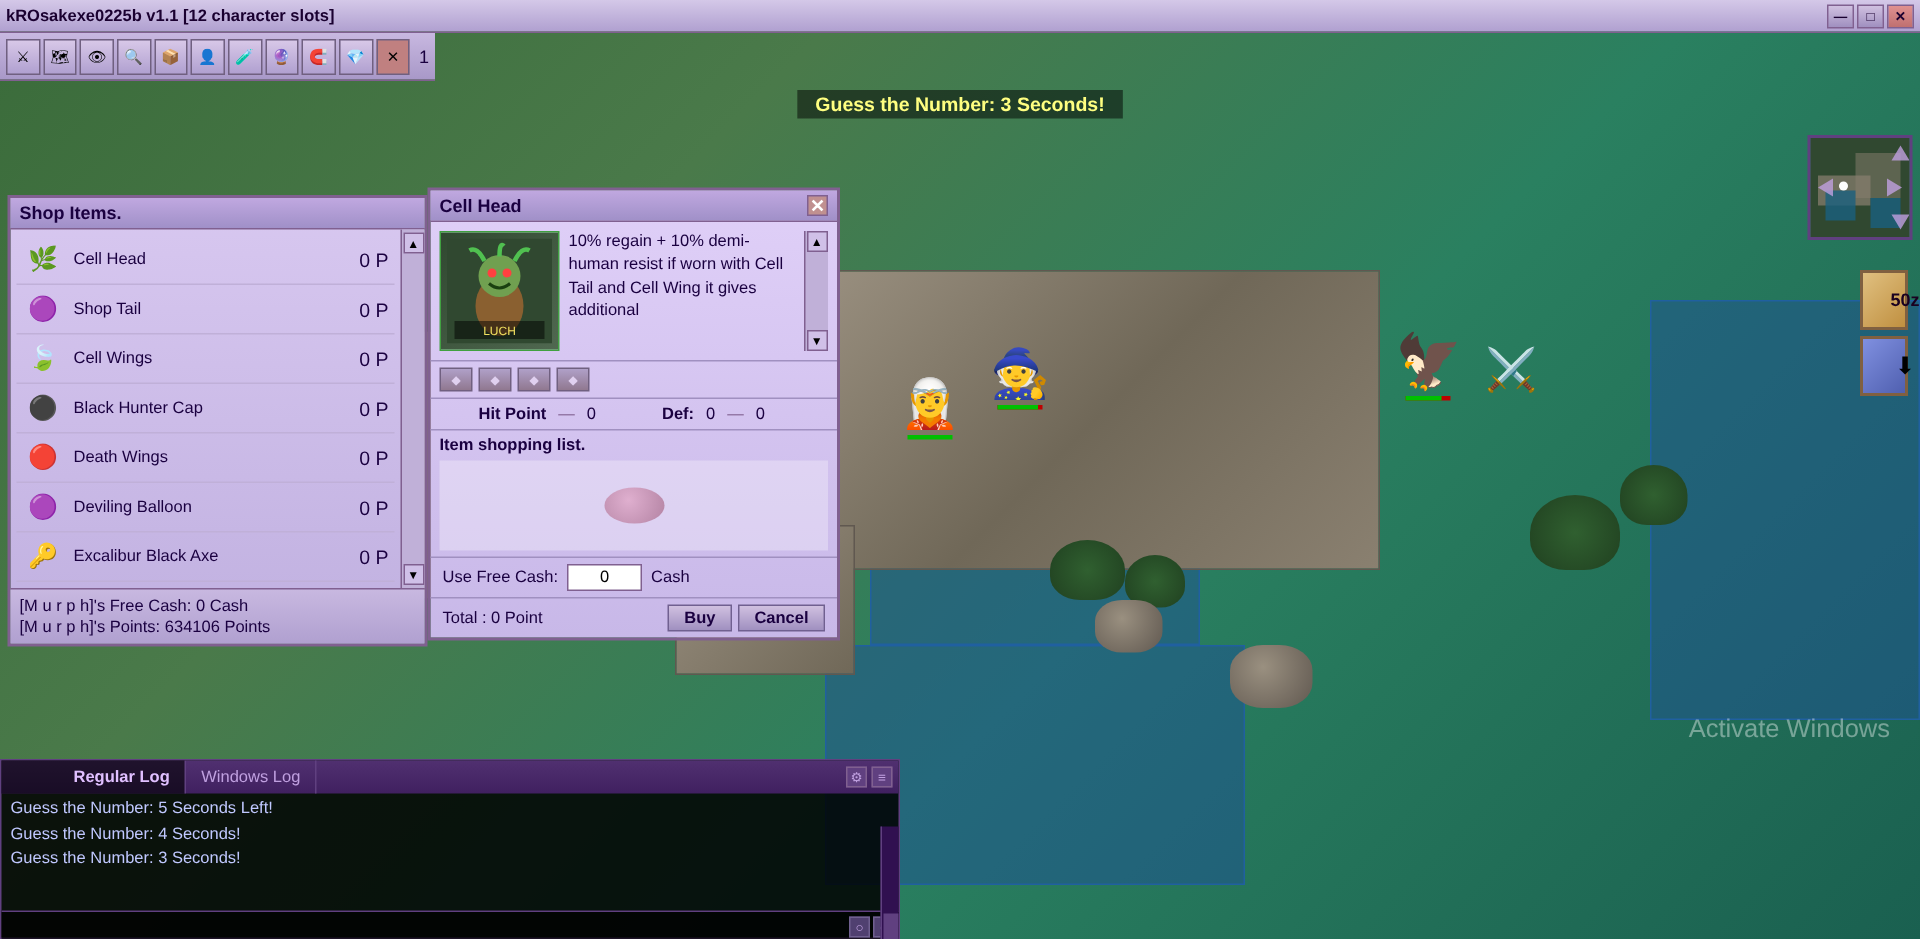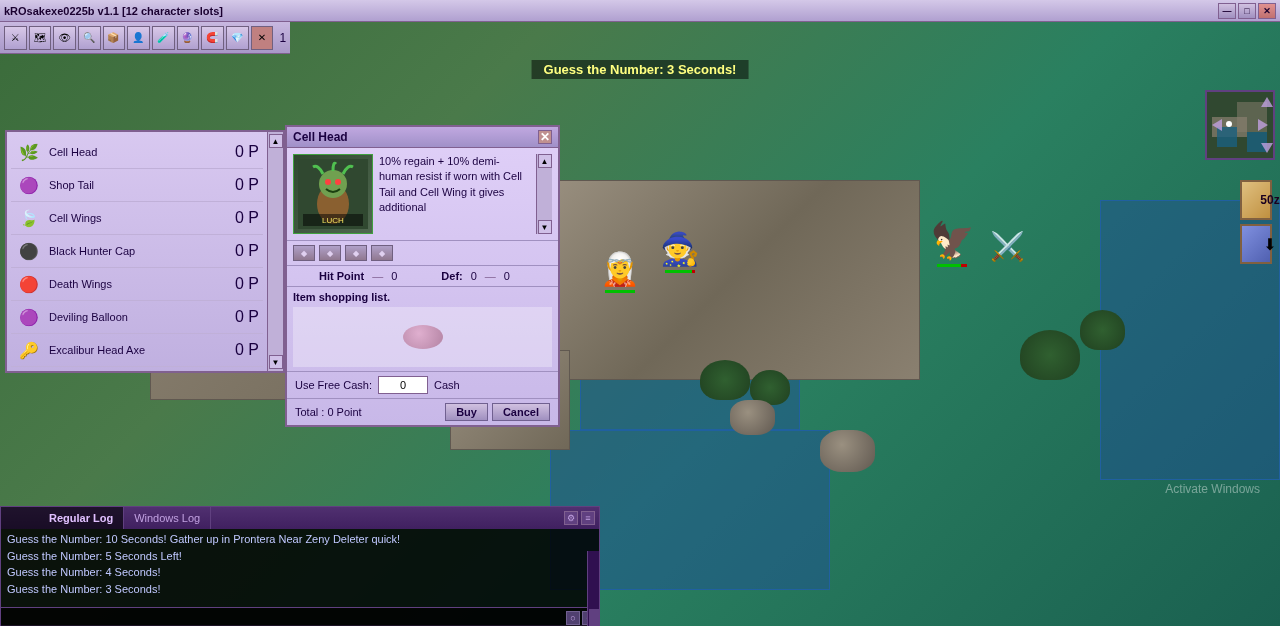--- a/index.html
+++ b/index.html
@@ -629,6 +629,9 @@
 </div>
 
 <div id="shop-panel">
+  <div id="shop-header">
+    <span>Shop Items.</span>
+  </div>
   <div style="display:flex;position:relative;">
     <div id="shop-items-list" style="flex:1;">
 

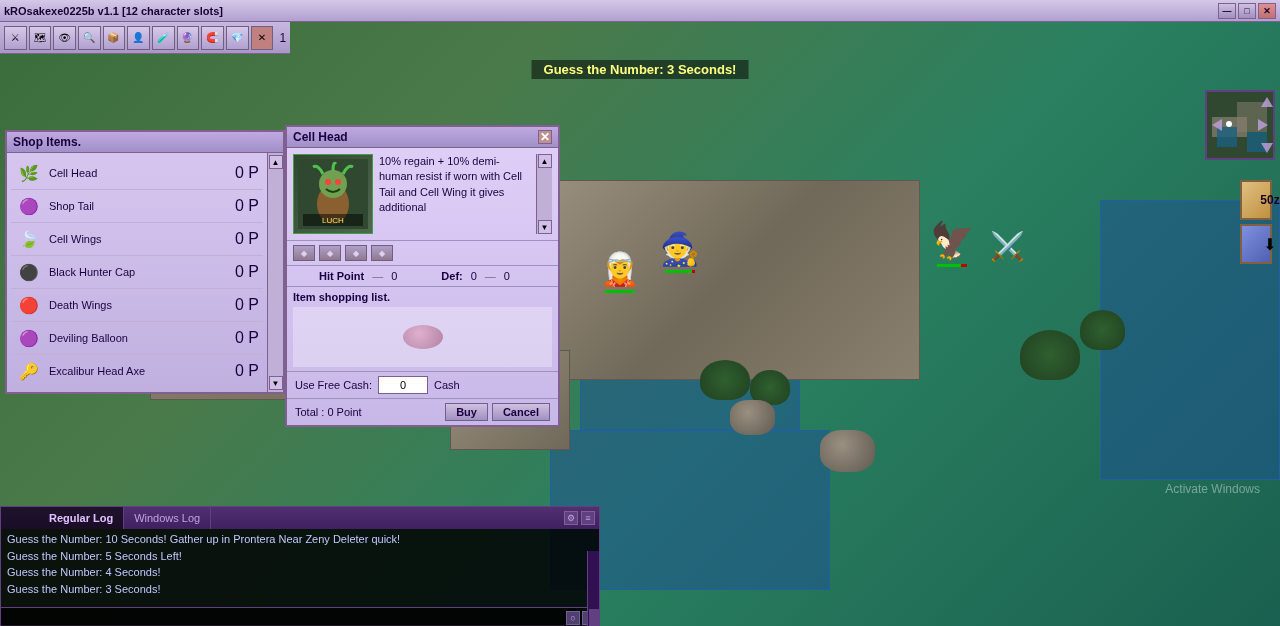--- a/index.html
+++ b/index.html
@@ -156,7 +156,7 @@
     }
     .shop-item-price {
       color: #1a0040;
-      font-size: 16px;
+      font-size: 13px;
     }
     .scroll-arrow {
       width: 14px;

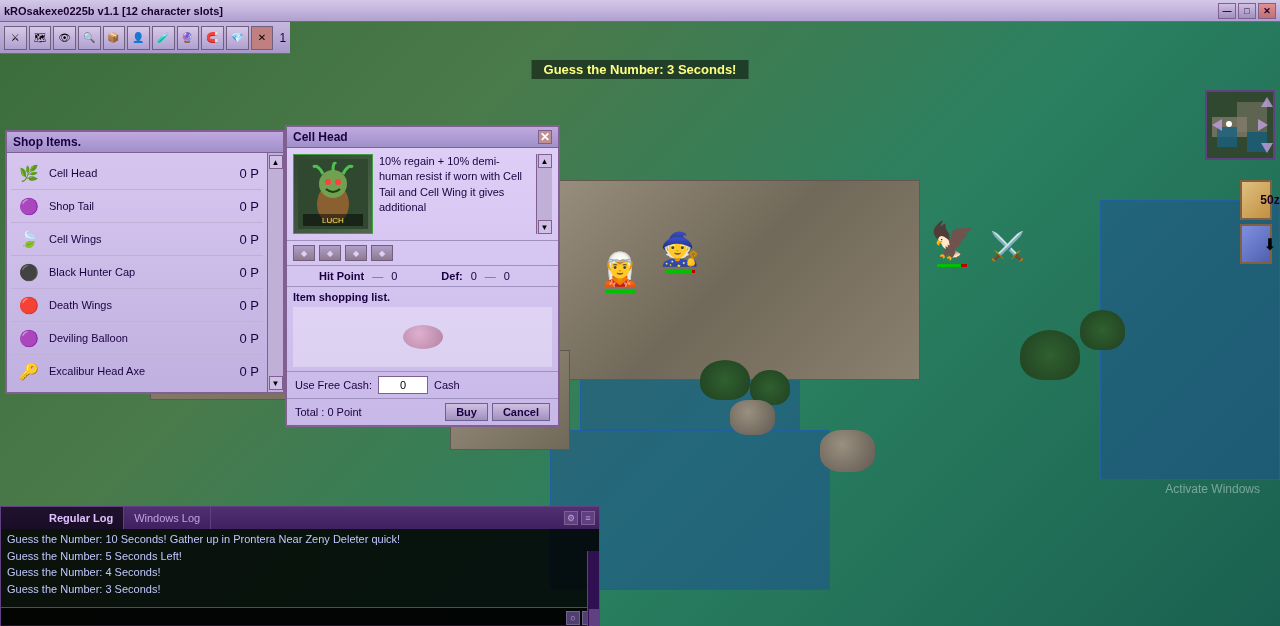--- a/index.html
+++ b/index.html
@@ -673,7 +673,7 @@
 
       <div class="shop-item">
         <div class="shop-item-icon">🔑</div>
-        <span class="shop-item-name">Excalibur Head Axe</span>
+        <span class="shop-item-name">Excalibur Black Axe</span>
         <span class="shop-item-price">0 P</span>
       </div>
     </div>

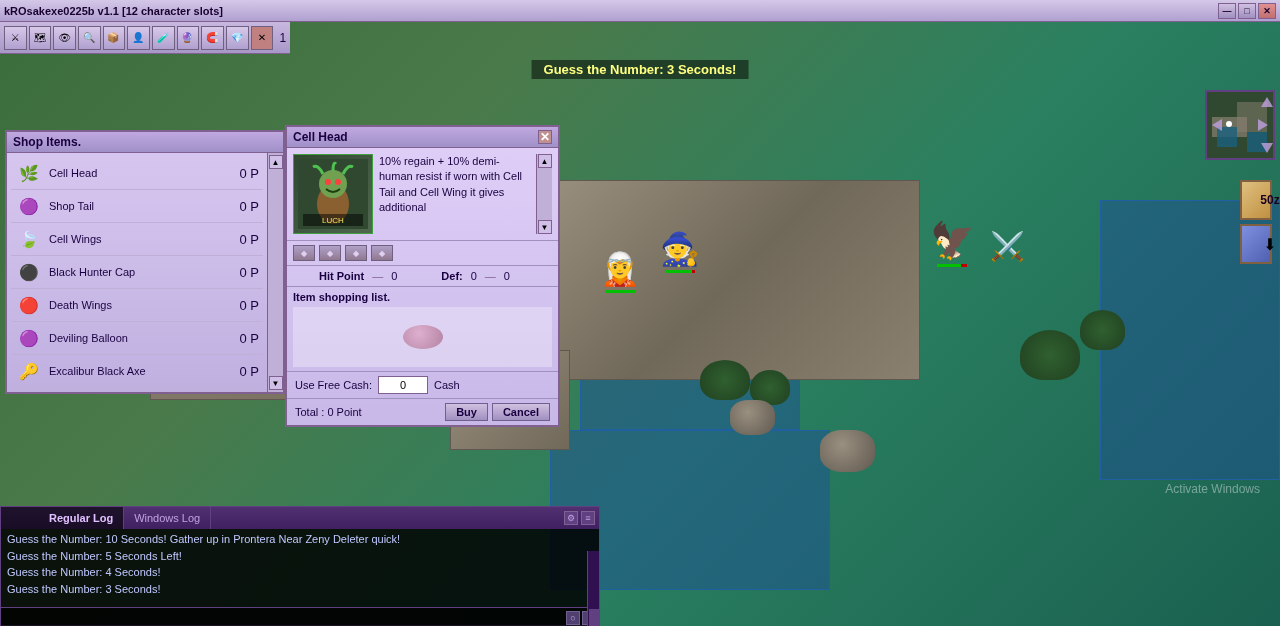--- a/index.html
+++ b/index.html
@@ -684,6 +684,10 @@
       <div class="scroll-arrow">▼</div>
     </div>
   </div>
+  <div id="shop-footer">
+    <div class="shop-cash-line">[M u r p h]'s Free Cash: 0 Cash</div>
+    <div class="shop-cash-line">[M u r p h]'s Points: 634106 Points</div>
+  </div>
 </div>
 
 <div id="item-detail">

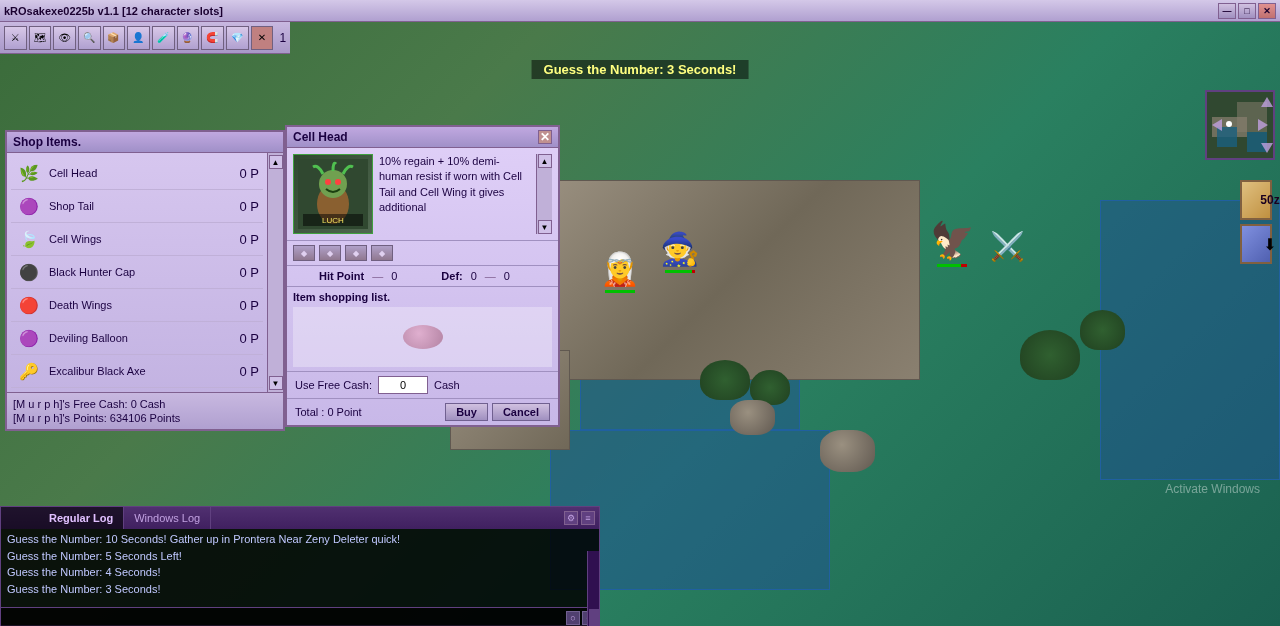--- a/index.html
+++ b/index.html
@@ -480,7 +480,7 @@
       bottom: 130px;
       right: 20px;
       color: rgba(255,255,255,0.4);
-      font-size: 12px;
+      font-size: 17px;
       z-index: 55;
     }
 

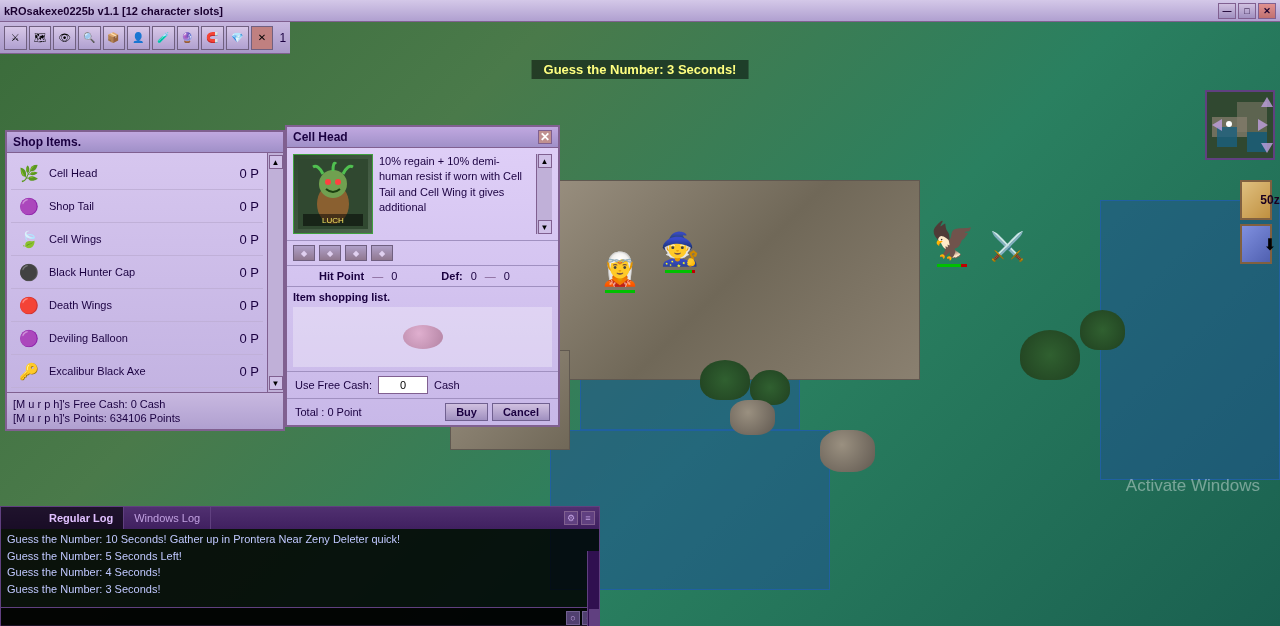--- a/index.html
+++ b/index.html
@@ -807,7 +807,6 @@
   </div>
   <div style="position:relative;">
     <div id="log-content">
-      <div class="log-line">Guess the Number: 10 Seconds! Gather up in Prontera Near Zeny Deleter quick!</div>
       <div class="log-line">Guess the Number: 5 Seconds Left!</div>
       <div class="log-line">Guess the Number: 4 Seconds!</div>
       <div class="log-line">Guess the Number: 3 Seconds!</div>

